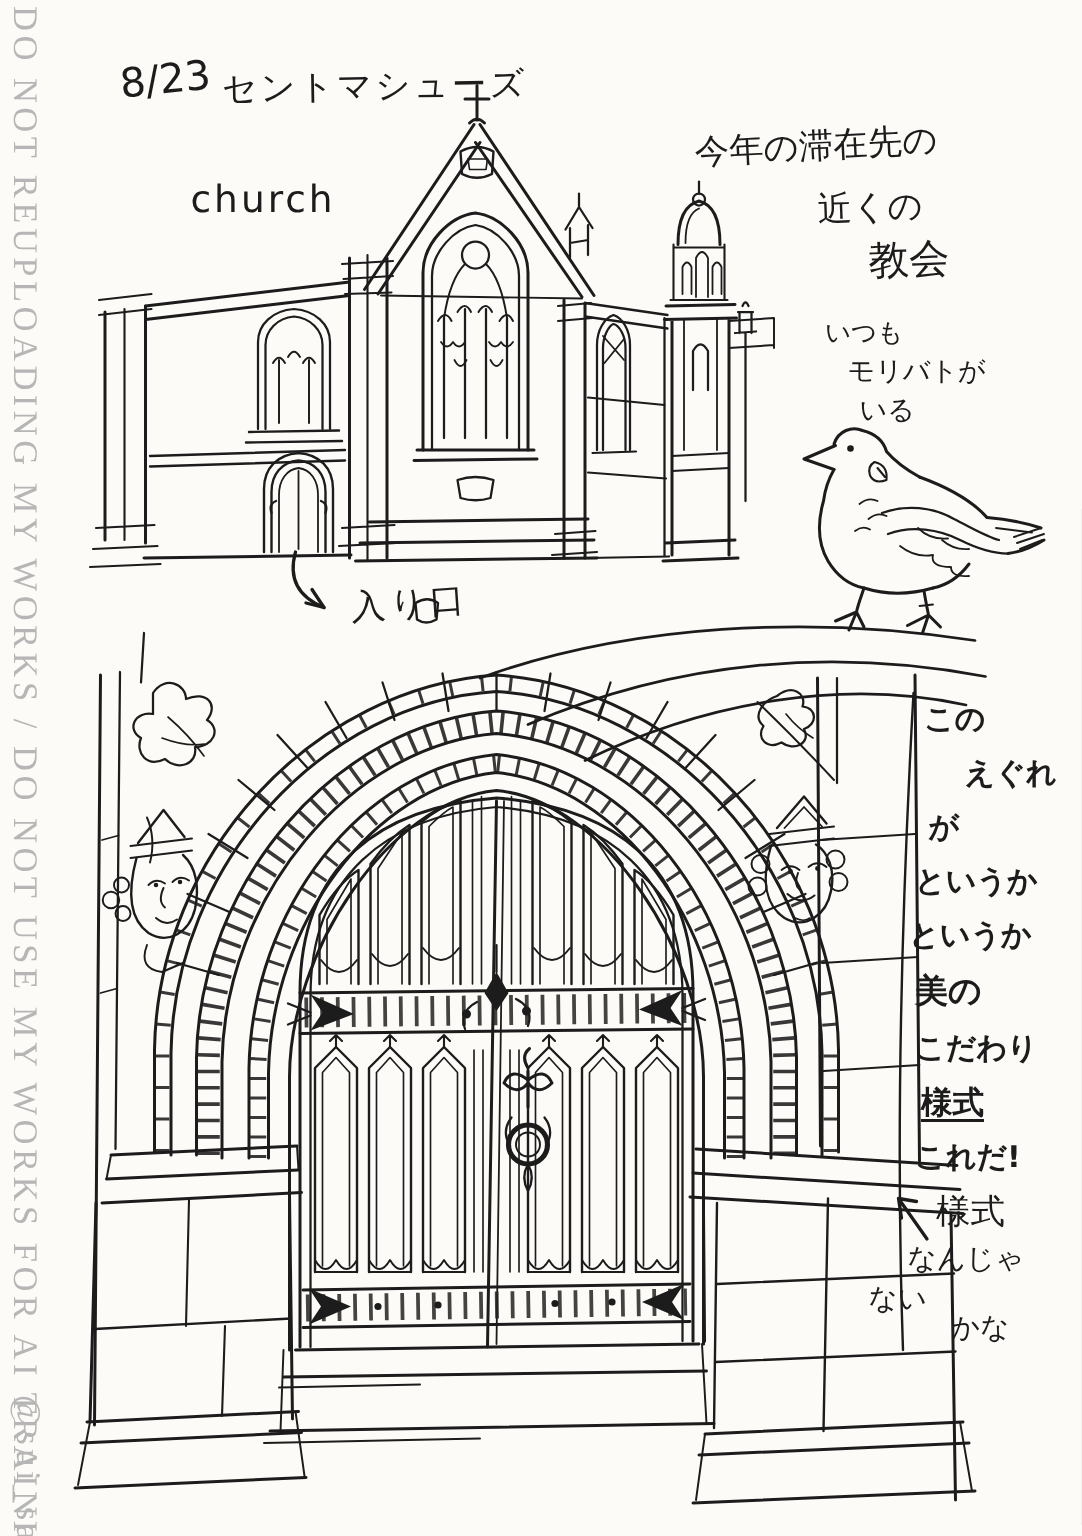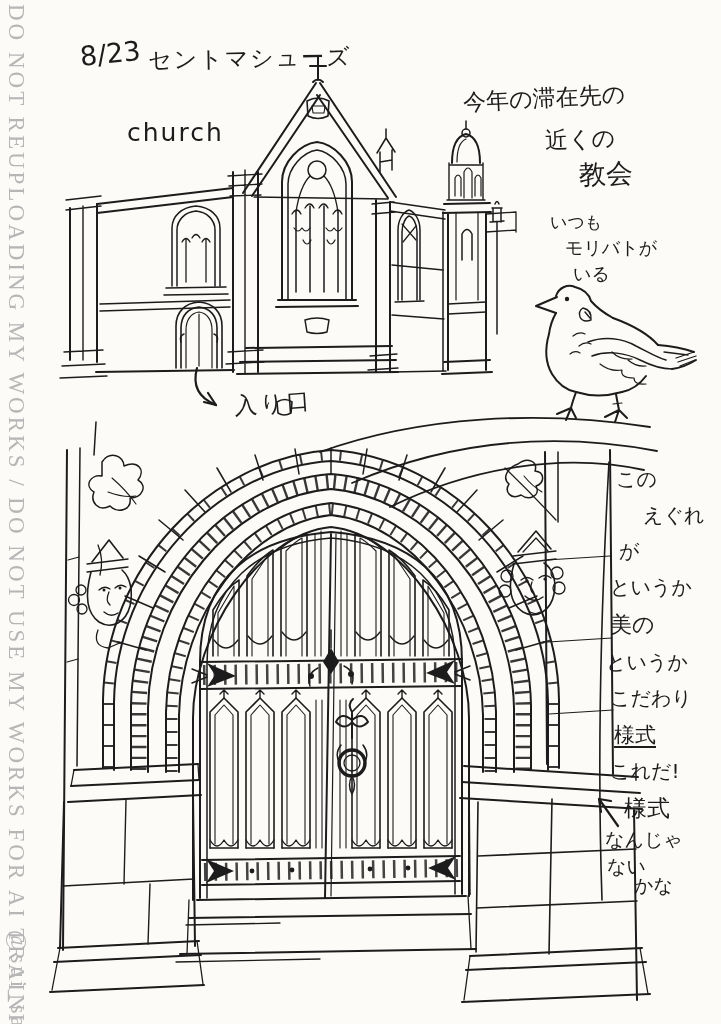--- a/index.html
+++ b/index.html
@@ -9,7 +9,7 @@
   .t{position:absolute;white-space:nowrap;color:#1c1c1c;line-height:1.05;}
   .wm{position:absolute;writing-mode:vertical-rl;font-family:"Liberation Serif","DejaVu Serif",serif;
       color:#b6b6b6;font-size:23px;letter-spacing:3px;white-space:nowrap;}
-  .ann{position:absolute;left:610px;top:466px;width:110px;}
+  .ann{position:absolute;left:610px;top:466px;width:110px;font-weight:bold;}
   .ann .ln{font-size:20px;margin-bottom:9px;white-space:nowrap;}
   .ann .u{text-decoration:underline;text-decoration-thickness:2px;text-underline-offset:4px;}
 </style>

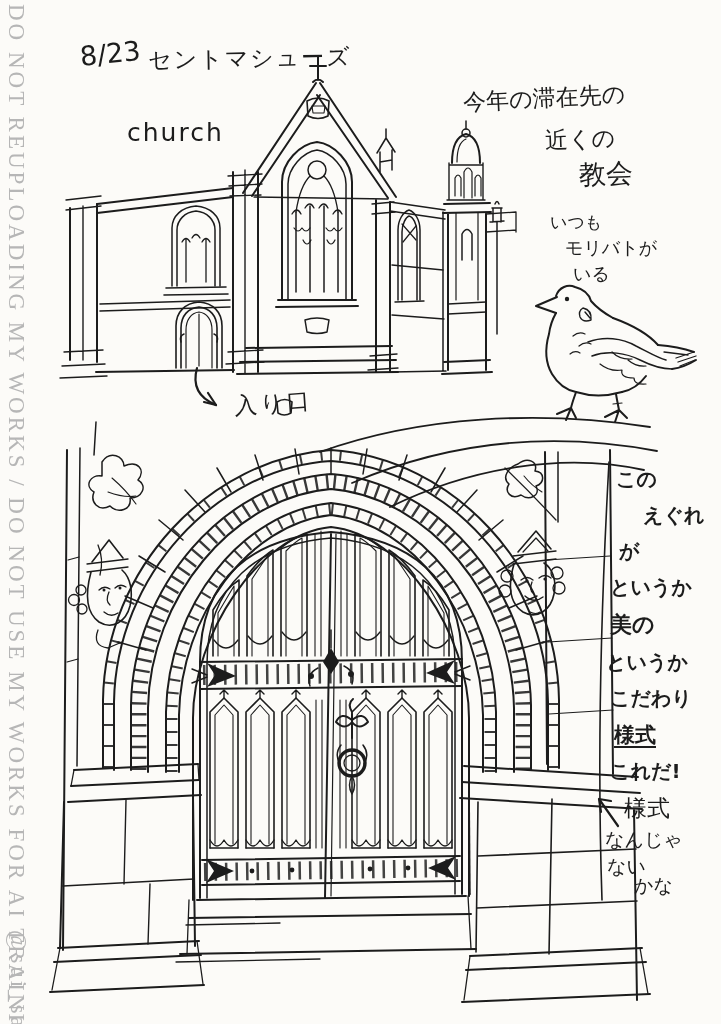--- a/index.html
+++ b/index.html
@@ -302,8 +302,8 @@
     <div class="ln" style="margin-left:2px;padding-left:31px;">えぐれ</div>
     <div class="ln" style="margin-left:9px;">が</div>
     <div class="ln" style="margin-left:0px;">というか</div>
+    <div class="ln" style="margin-left:-4px;">というか</div>
     <div class="ln" style="margin-left:0px;font-size:22px;">美の</div>
-    <div class="ln" style="margin-left:-4px;">というか</div>
     <div class="ln" style="margin-left:0px;">こだわり</div>
     <div class="ln u" style="margin-left:4px;font-size:21px;">様式</div>
     <div class="ln" style="margin-left:0px;">これだ!</div>

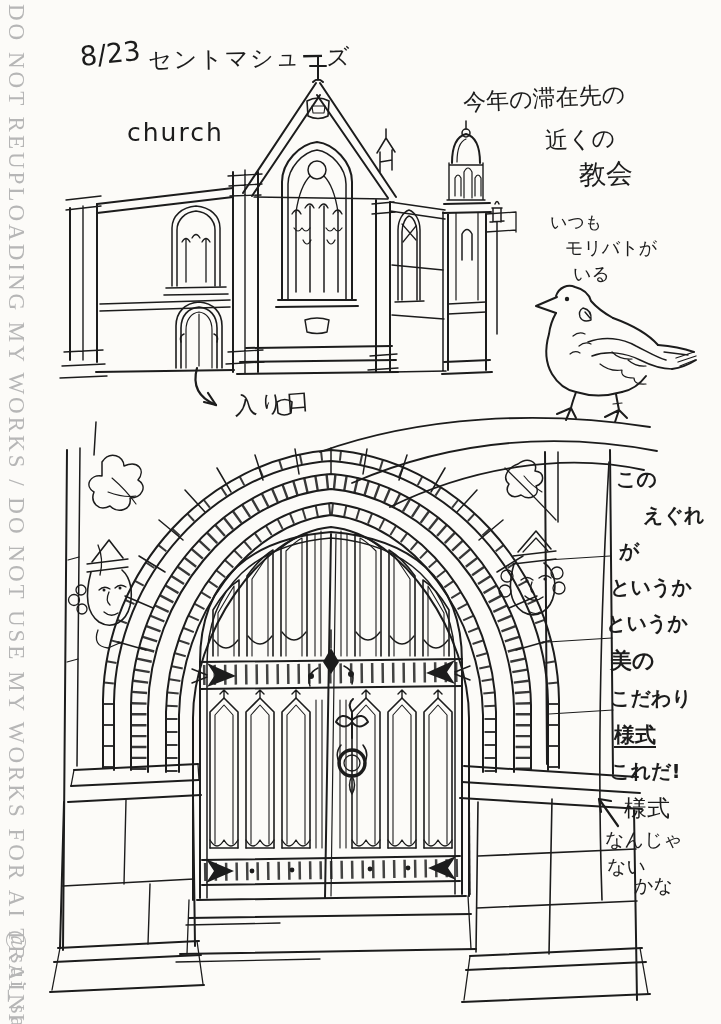--- a/index.html
+++ b/index.html
@@ -312,7 +312,7 @@
   <div>
     <div class="t" style="left:624px;top:796px;font-size:23px;">様式</div>
     <div class="t" style="left:605px;top:830px;font-size:19px;">なんじゃ</div>
-    <div class="t" style="left:607px;top:857px;font-size:19px;">ない</div>
+    <div class="t" style="left:579px;top:857px;font-size:19px;">ない</div>
     <div class="t" style="left:634px;top:876px;font-size:19px;">かな</div>
   </div>
 

